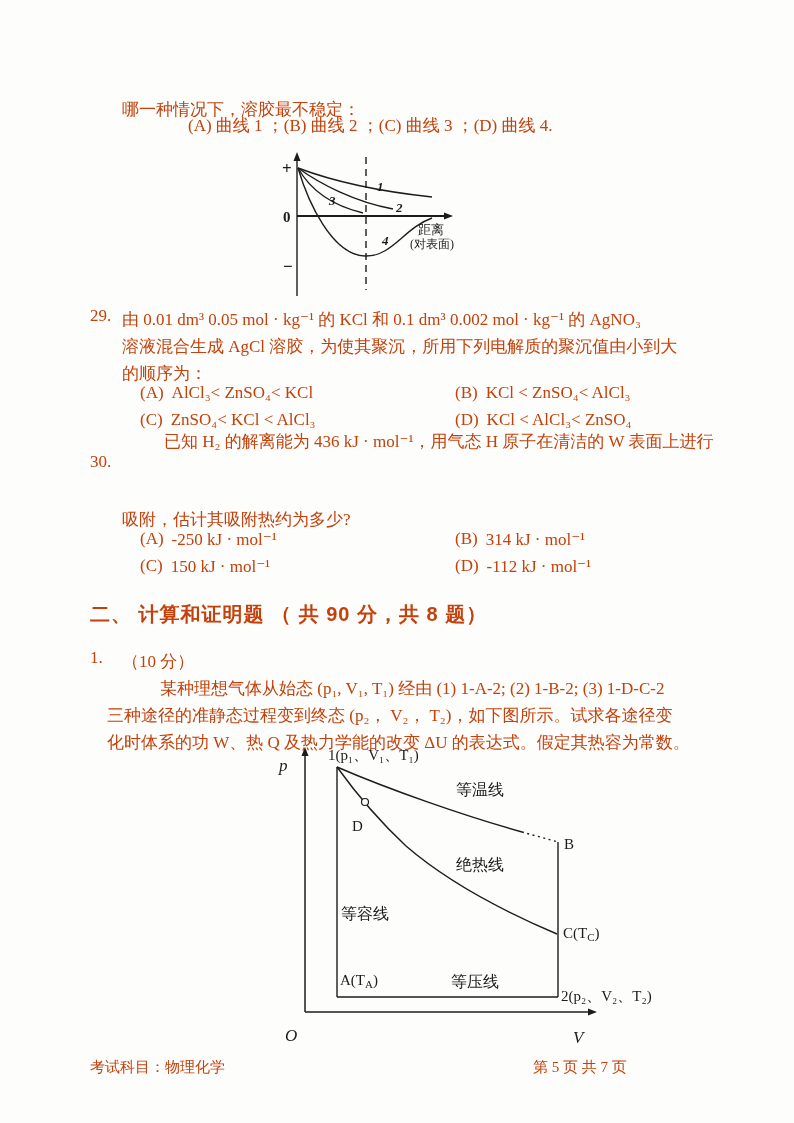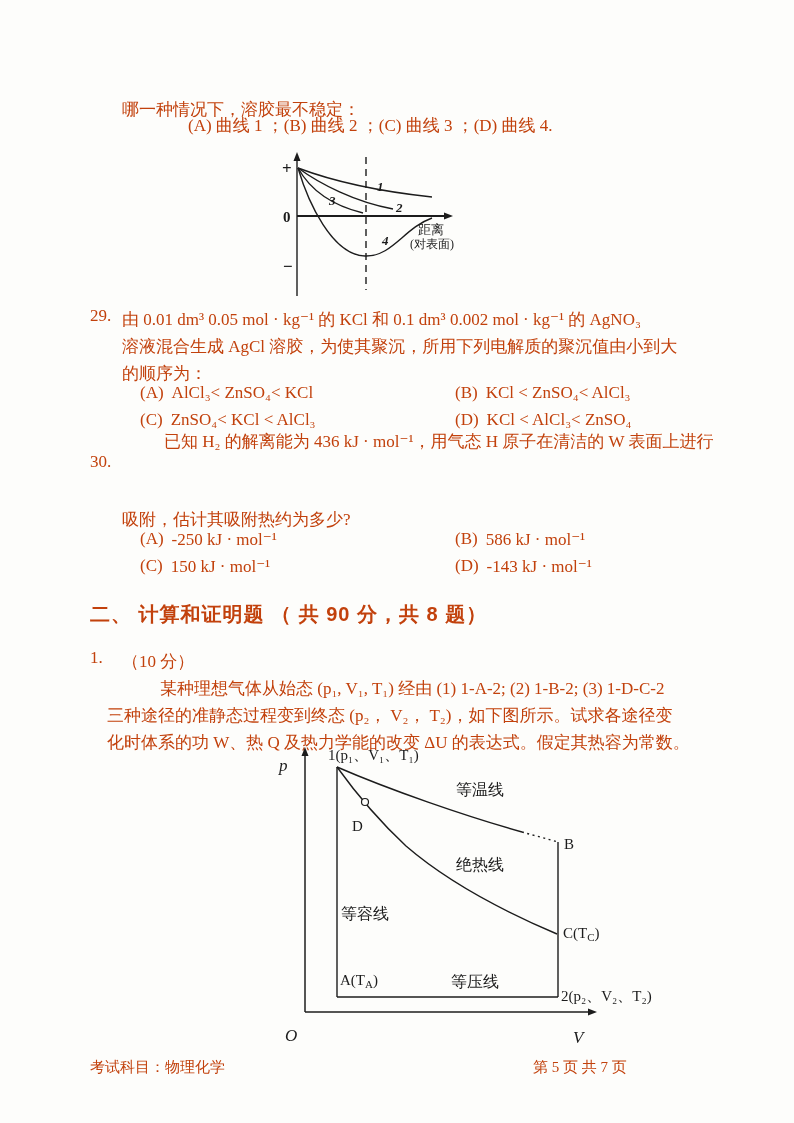--- a/index.html
+++ b/index.html
@@ -82,7 +82,7 @@
   </div>
   <div class="abs option" style="left:455px;top:529px;">
     <span>(B)</span>
-    <span>586 kJ · mol⁻¹</span>
+    <span>314 kJ · mol⁻¹</span>
   </div>
   <div class="abs option" style="left:140px;top:556px;">
     <span>(C)</span>

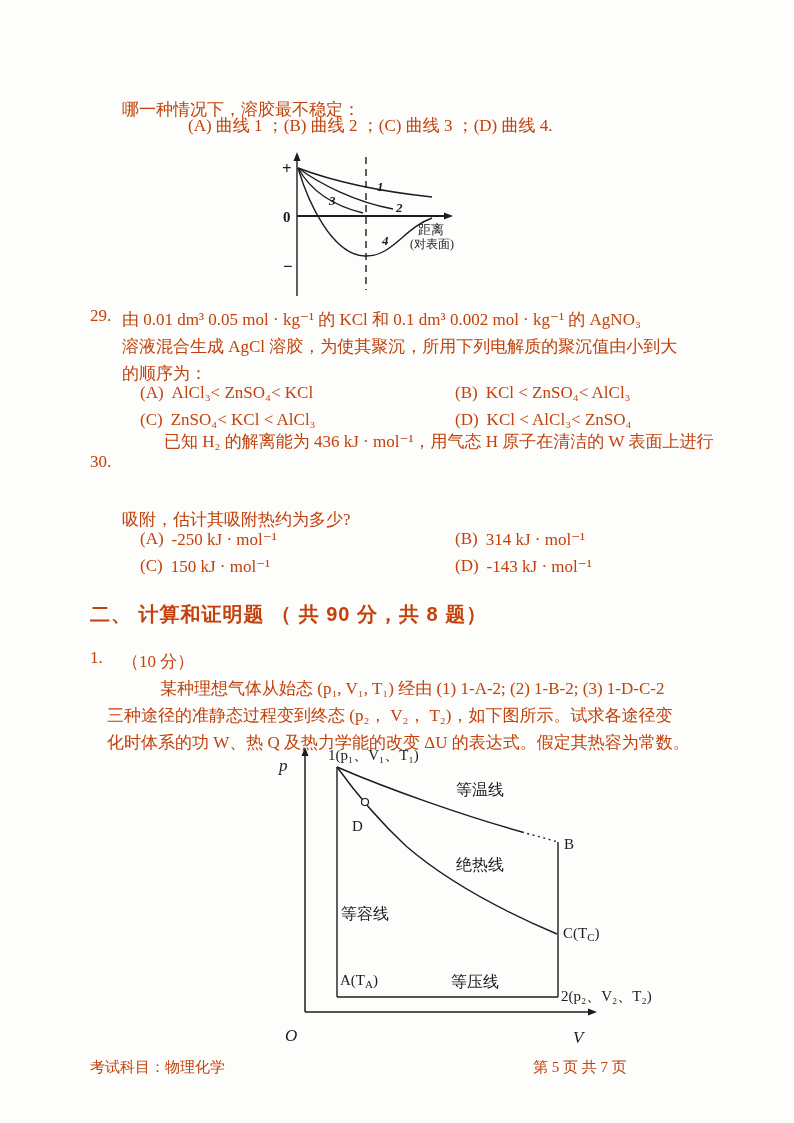--- a/index.html
+++ b/index.html
@@ -90,7 +90,7 @@
   </div>
   <div class="abs option" style="left:455px;top:556px;">
     <span>(D)</span>
-    <span>-143 kJ · mol⁻¹</span>
+    <span>-112 kJ · mol⁻¹</span>
   </div>
 
   <div class="abs section-title" style="left:90px;top:601px;">二、 计算和证明题 （ 共 90 分，共 8 题）</div>

